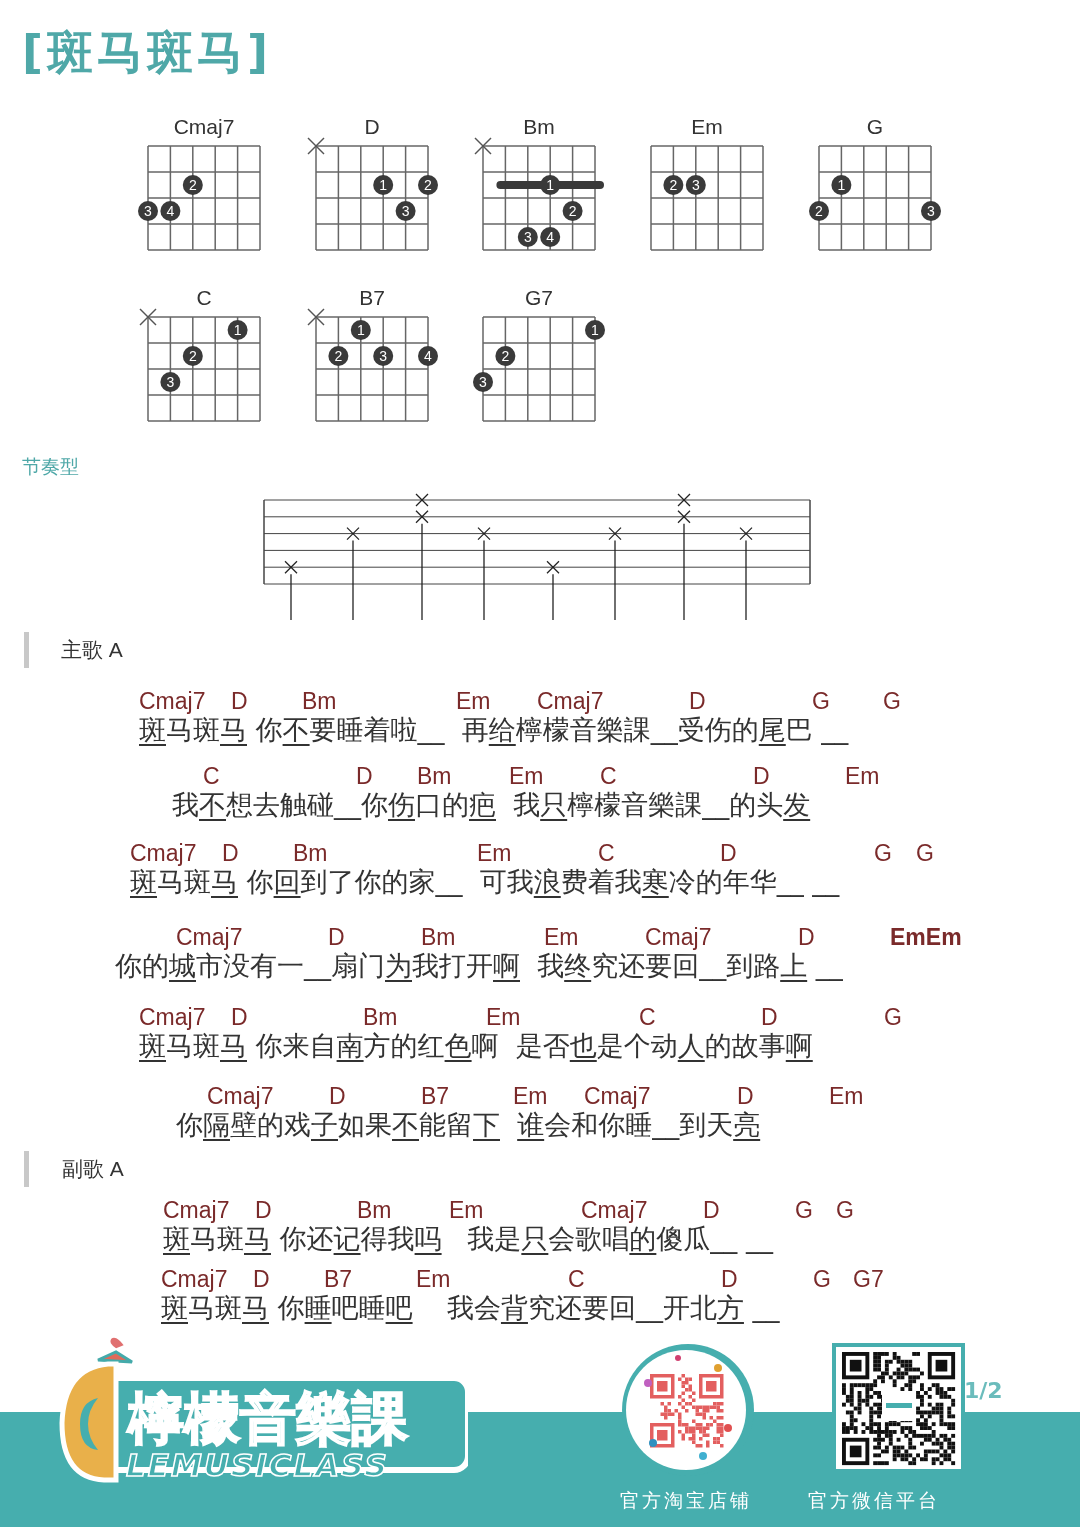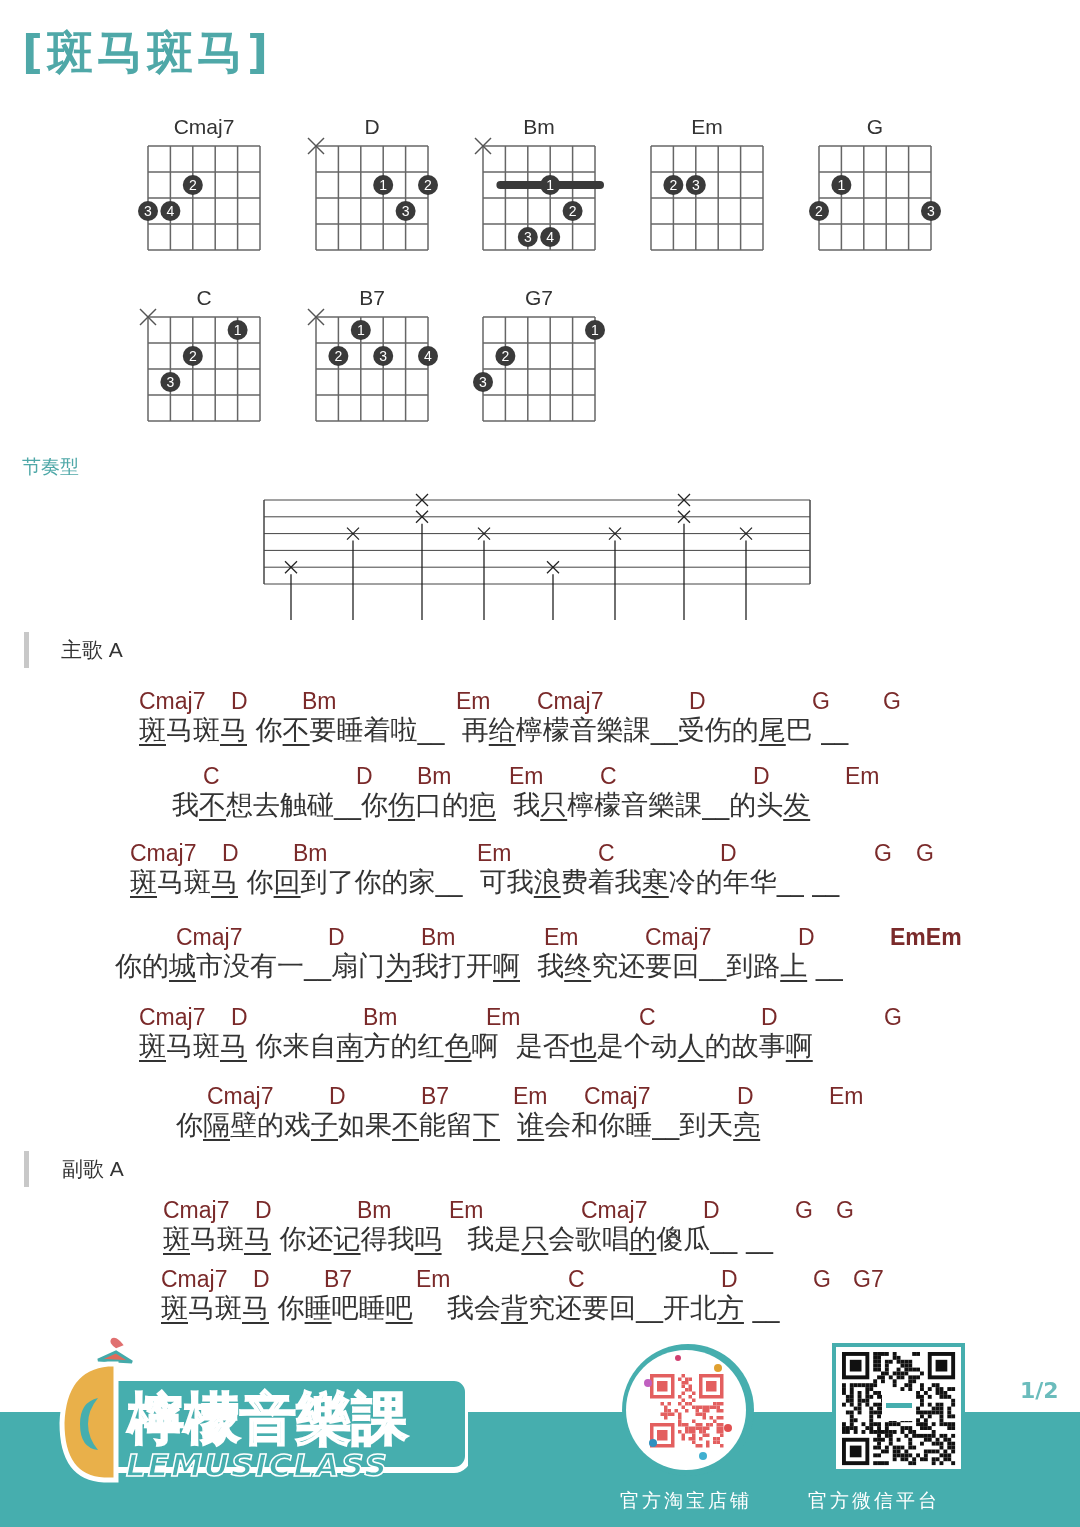--- a/index.html
+++ b/index.html
@@ -54,7 +54,7 @@
   
   #footer-band { left: 0; top: 1412px; width: 1080px; height: 115px; background: #46aeae; }
   #logo { left: 58px; top: 1328px; width: 410px; height: 160px; }
-  #page-num { left: 1020px; top: 1378px; font-size: 22px; font-weight: bold; color: #6bbcbc; }
+  #page-num { left: 964px; top: 1378px; font-size: 22px; font-weight: bold; color: #6bbcbc; }
   .qr-caption { position: absolute; top: 1488px; color: #fff; font-size: 19px; letter-spacing: 3px; }
 </style>
 </head>

